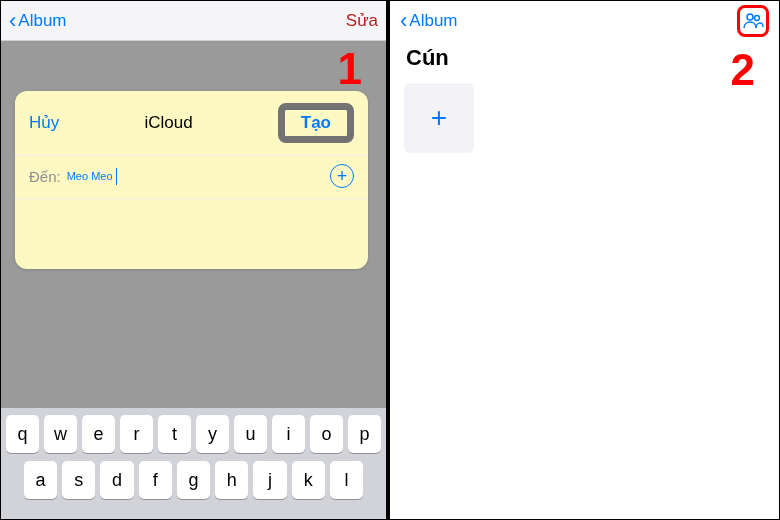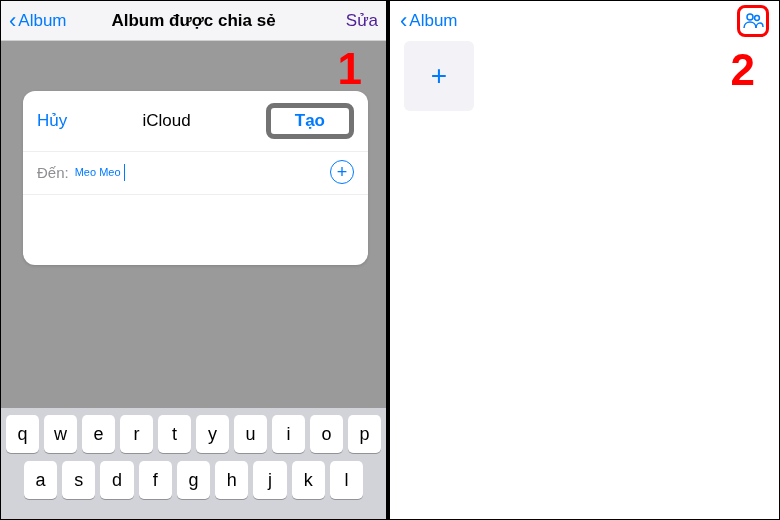--- a/index.html
+++ b/index.html
@@ -47,7 +47,6 @@
       <span class="chev">‹</span>
       <span>Album</span>
     </div>
-    <div class="nav-title-center">Album được chia sẻ</div>
     <div class="nav-edit">Sửa</div>
   </div>
   <div class="pane-body">

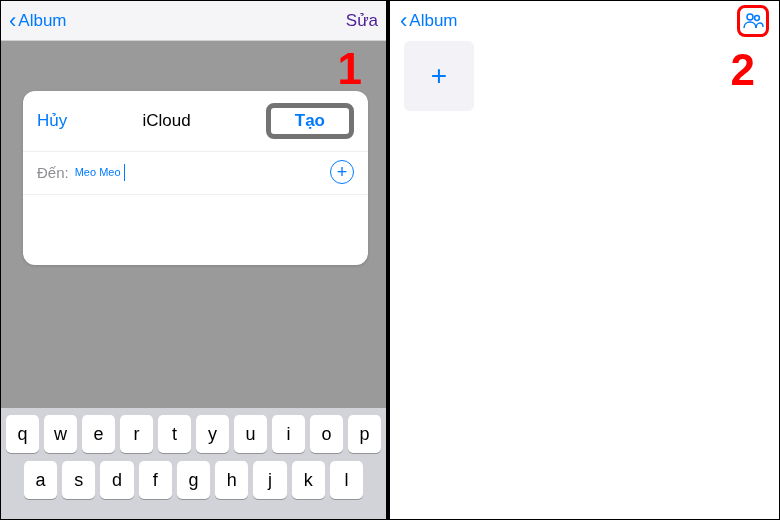--- a/index.html
+++ b/index.html
@@ -11,7 +11,7 @@
 .nav-back { display: flex; align-items: center; color: #007aff; font-size: 17px; cursor: pointer; }
 .chev { font-size: 22px; font-weight: 300; margin-right: 2px; line-height: 1; }
 .nav-title-center { position: absolute; left: 50%; transform: translateX(-50%); font-size: 17px; font-weight: 600; color: #000; }
-.nav-edit { margin-left: auto; color: #4c1d95; font-size: 17px; cursor: pointer; }
+.nav-edit { margin-left: auto; color: #b91c1c; font-size: 17px; cursor: pointer; }
 .pane-body { flex: 1; position: relative; }
 .step-num { position: absolute; color: #ff0000; font-size: 44px; font-weight: 800; z-index: 30; }
 .step1 { top: 3px; right: 24px; }

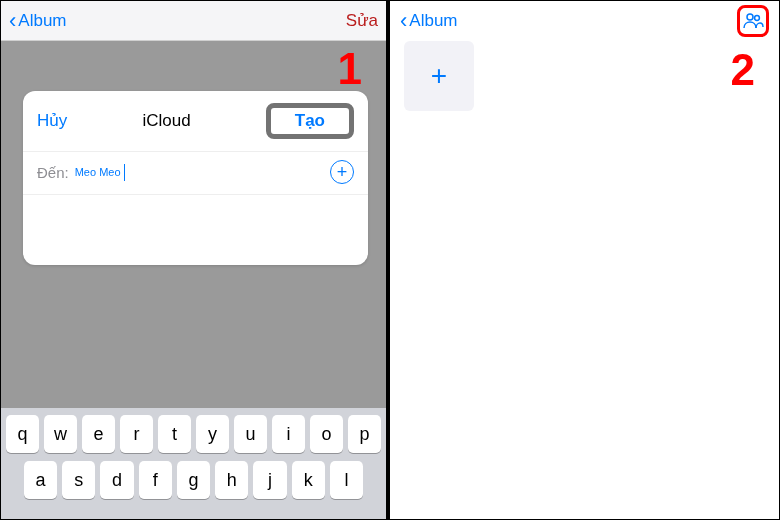--- a/index.html
+++ b/index.html
@@ -110,6 +110,7 @@
       </svg>
     </div>
   </div>
+  <div class="album-title">Cún</div>
   <div class="add-box">
     <span>+</span>
   </div>

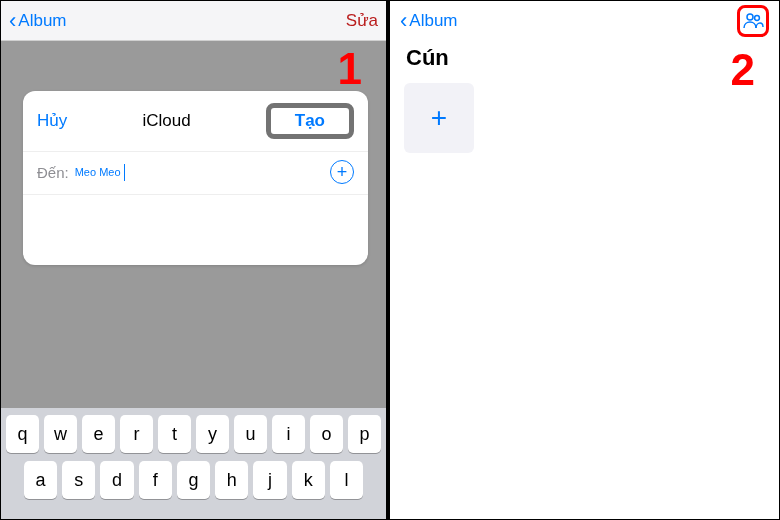--- a/index.html
+++ b/index.html
@@ -16,7 +16,7 @@
 .step-num { position: absolute; color: #ff0000; font-size: 44px; font-weight: 800; z-index: 30; }
 .step1 { top: 3px; right: 24px; }
 .step2 { top: 44px; right: 24px; }
-.sheet { position: absolute; top: 50px; left: 22px; right: 18px; background: #ffffff; border-radius: 12px; box-shadow: 0 1px 3px rgba(0,0,0,0.15); z-index: 20; }
+.sheet { position: absolute; top: 50px; left: 14px; right: 18px; background: #fef9c3; border-radius: 12px; box-shadow: 0 1px 3px rgba(0,0,0,0.15); z-index: 20; }
 .sheet-head { display: flex; align-items: center; justify-content: space-between; padding: 12px 14px; }
 .sheet-cancel { color: #007aff; font-size: 17px; cursor: pointer; }
 .sheet-title { font-size: 17px; font-weight: 400; color: #000; }

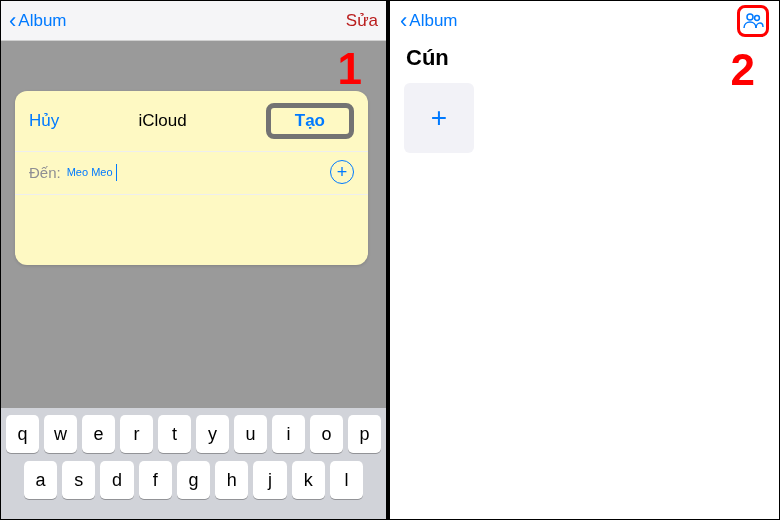--- a/index.html
+++ b/index.html
@@ -20,7 +20,7 @@
 .sheet-head { display: flex; align-items: center; justify-content: space-between; padding: 12px 14px; }
 .sheet-cancel { color: #007aff; font-size: 17px; cursor: pointer; }
 .sheet-title { font-size: 17px; font-weight: 400; color: #000; }
-.sheet-create { color: #007aff; font-size: 17px; font-weight: 600; cursor: pointer; border: 5px solid #737373; border-radius: 8px; padding: 3px 24px; }
+.sheet-create { color: #007aff; font-size: 17px; font-weight: 600; cursor: pointer; border: 7px solid #737373; border-radius: 8px; padding: 3px 16px; }
 .to-row { display: flex; align-items: center; padding: 8px 14px 10px 14px; border-top: 1px solid #eee; border-bottom: 1px solid #eee; }
 .to-label { color: #8e8e93; font-size: 15px; margin-right: 6px; }
 .to-val { color: #007aff; font-size: 11px; }

